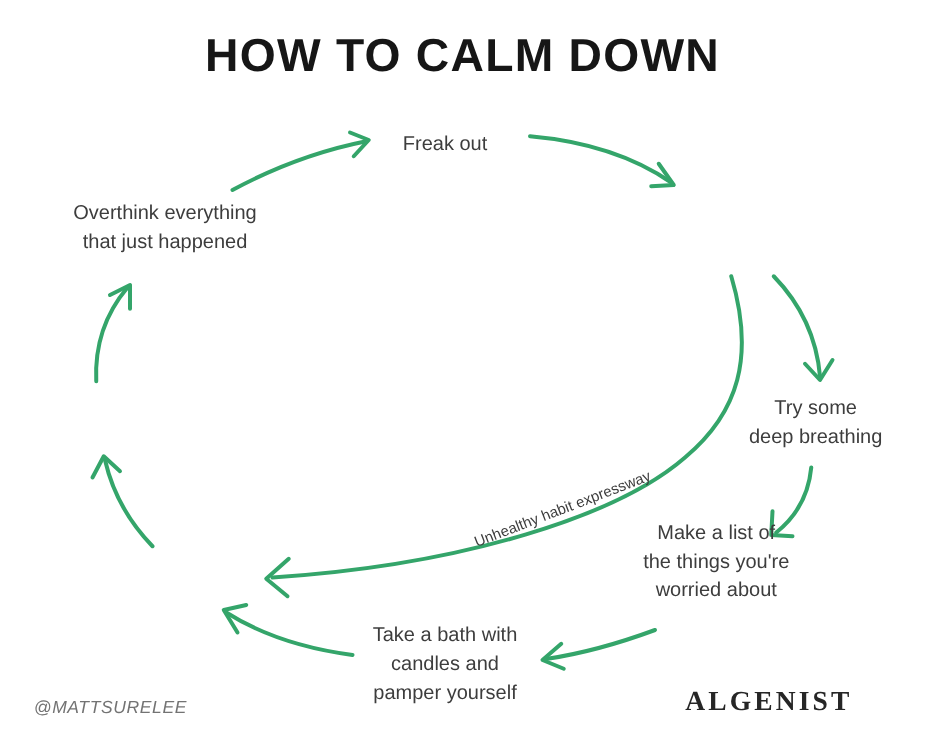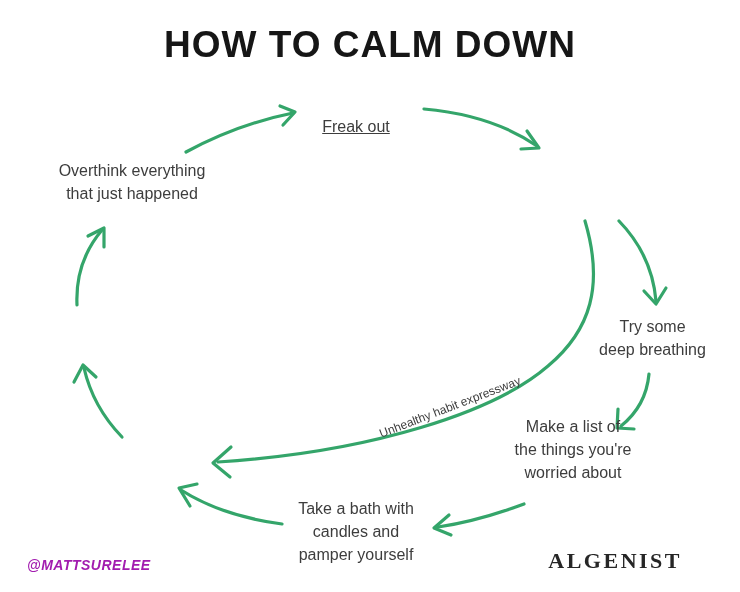--- a/index.html
+++ b/index.html
@@ -44,7 +44,7 @@
     line-height:23px;
     color:var(--text);
   }
-  .node-freak-out      {left:296px;top:115px; width:120px;text-decoration:underline;}
+  .node-freak-out      {left:296px;top:104px; width:120px;}
   .node-pour-wine      {left:496px;top:157px;width:160px;}
   .node-deep-breathing {left:570px;top:315px;width:165px;}
   .node-make-list      {left:488px;top:415px;width:170px;}

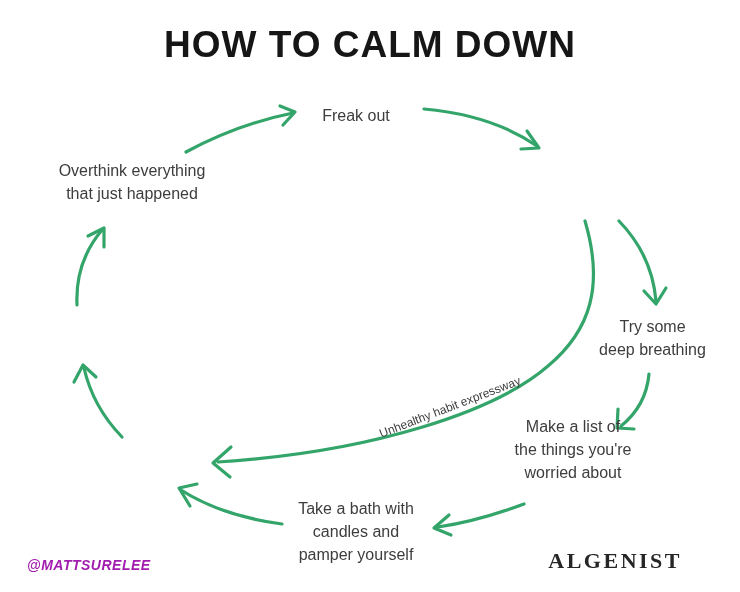--- a/index.html
+++ b/index.html
@@ -65,10 +65,10 @@
     position:absolute;
     left:27px;top:557px;
     font-size:14px;
-    font-weight:700;
+    font-weight:400;
     font-style:italic;
     letter-spacing:0.5px;
-    color:#a21caf;
+    color:#737373;
   }
   .brand{
     position:absolute;

